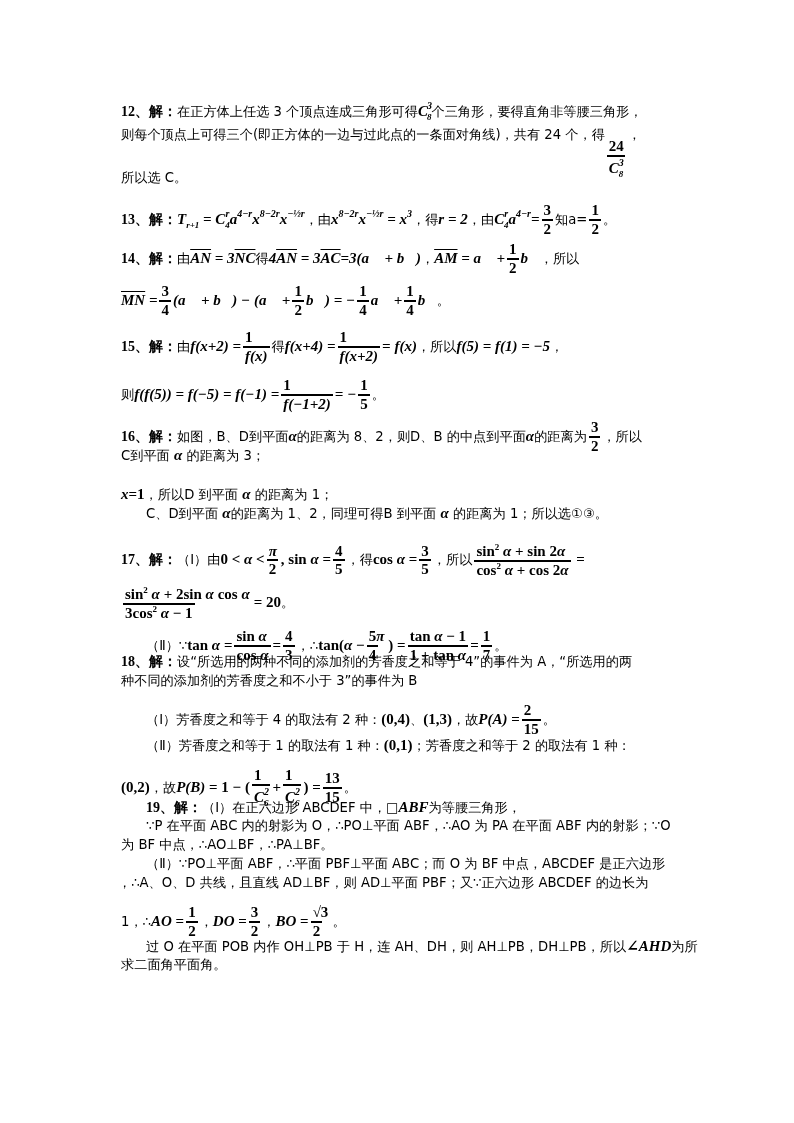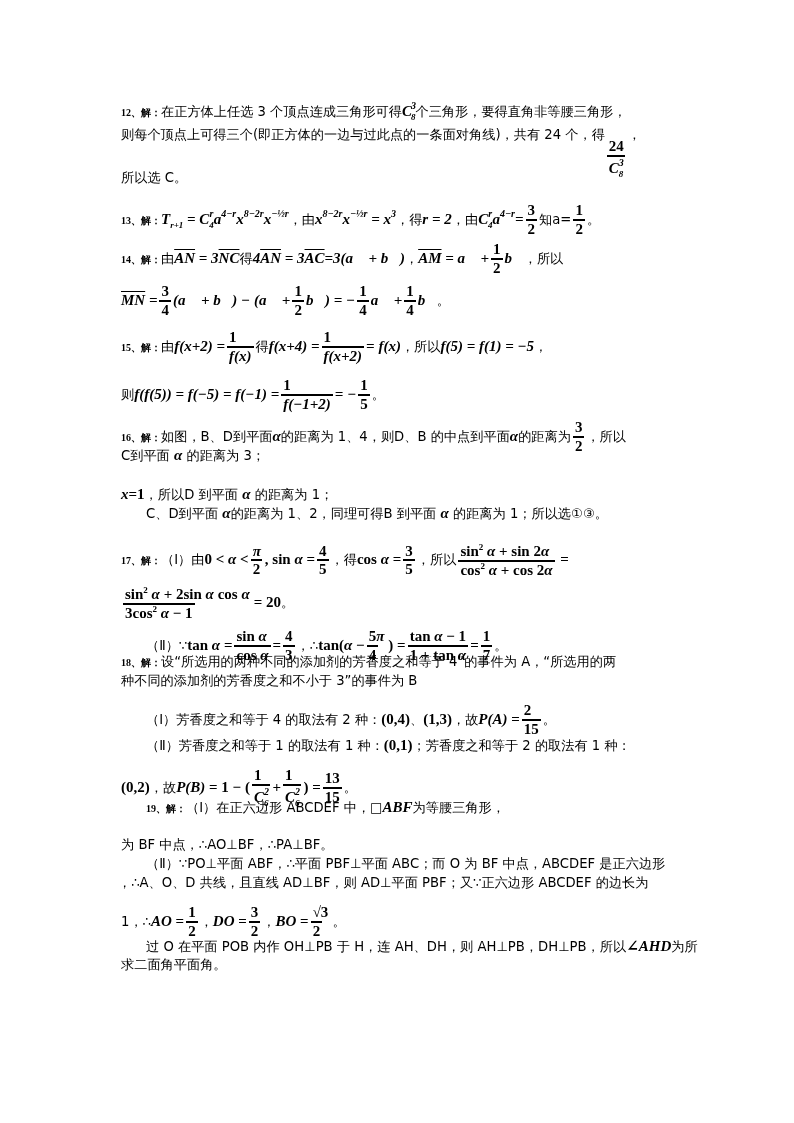--- a/index.html
+++ b/index.html
@@ -10,7 +10,7 @@
   .cn { font-family:"DejaVu Sans","Liberation Sans",sans-serif; font-size:13.2px; }
   .m { font-family:"Liberation Serif","DejaVu Serif",serif; font-weight:bold; font-style:italic; font-size:15px; }
   .mu { font-family:"Liberation Serif","DejaVu Serif",serif; font-weight:bold; font-size:15px; }
-  .n { font-weight:bold; font-family:"Liberation Serif","DejaVu Serif",serif; font-size:10px; }
+  .n { font-weight:bold; font-family:"Liberation Serif","DejaVu Serif",serif; font-size:14px; }
   .frac { display:inline-flex; flex-direction:column; align-items:flex-start; vertical-align:middle;
           font-family:"Liberation Serif","DejaVu Serif",serif; font-weight:bold; font-size:15px; margin:0 2px; }
   .frac .num { padding:0 2px; line-height:1.05; }

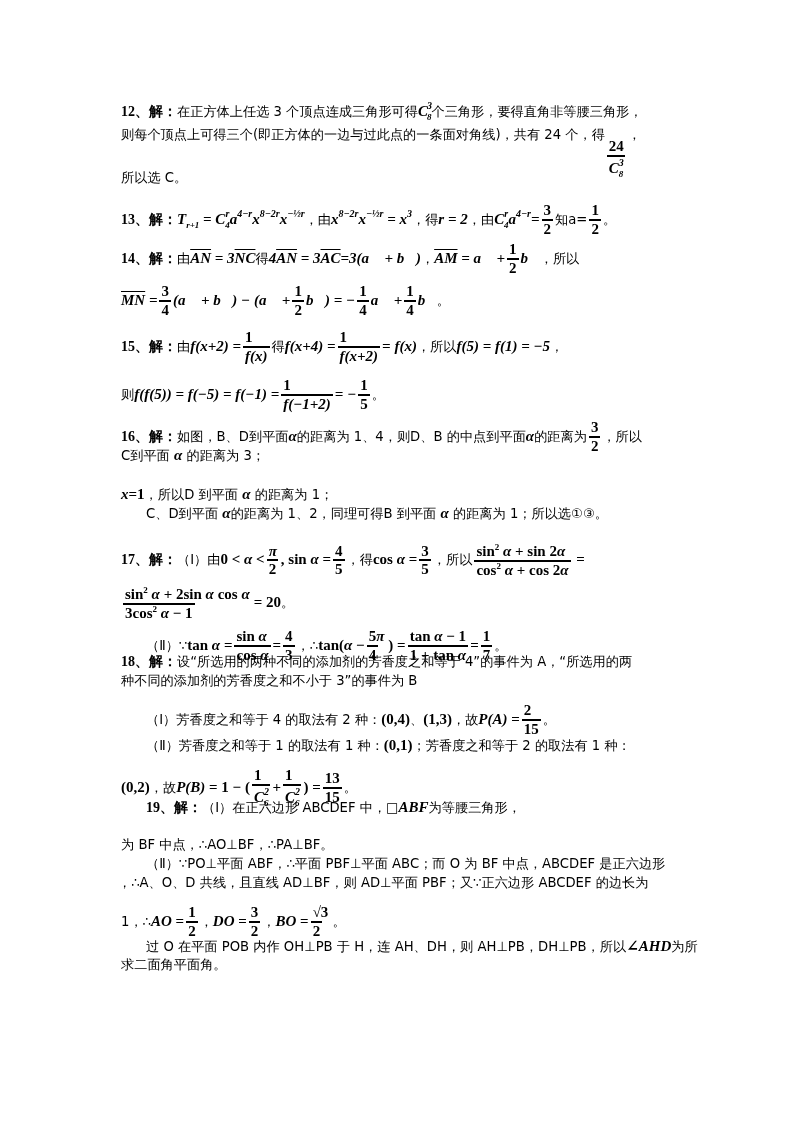--- a/index.html
+++ b/index.html
@@ -90,7 +90,7 @@
   </div>
 
   <div class="line" style="left:121px; top:420px;">
-    <span class="n">16、解：</span><span class="cn">如图，B、D到平面</span><span class="m">α</span><span class="cn">的距离为 1、4，则D、B 的中点到平面</span><span class="m">α</span><span class="cn">的距离为</span><span class="frac">
+    <span class="n">16、解：</span><span class="cn">如图，B、D到平面</span><span class="m">α</span><span class="cn">的距离为 8、2，则D、B 的中点到平面</span><span class="m">α</span><span class="cn">的距离为</span><span class="frac">
         <span class="num">3</span>
         <span class="den">2</span>
       </span><span class="cn">，所以</span>

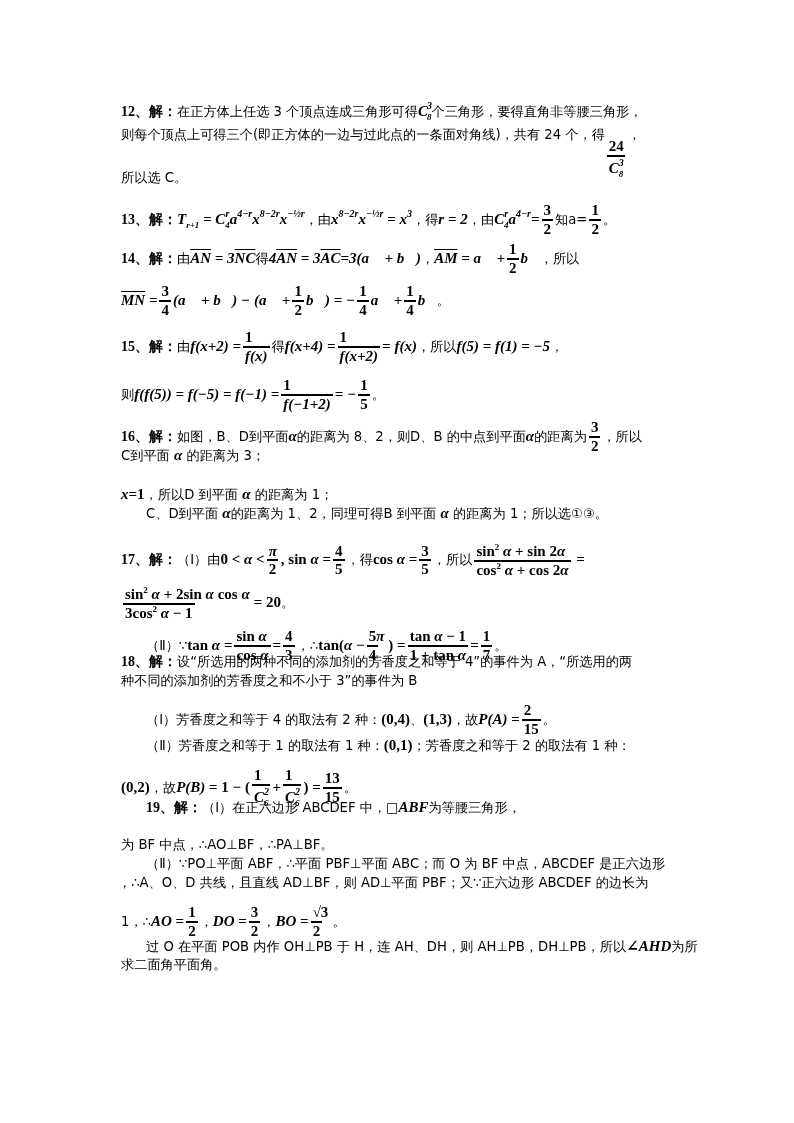--- a/index.html
+++ b/index.html
@@ -176,6 +176,9 @@
   <div class="line" style="left:146px; top:800px;">
     <span class="n">19、解：</span><span class="cn">（Ⅰ）在正六边形 ABCDEF 中，□</span><span class="m">ABF</span><span class="cn">为等腰三角形，</span>
   </div>
+  <div class="line" style="left:146px; top:819px;">
+    <span class="cn">∵P 在平面 ABC 内的射影为 O，∴PO⊥平面 ABF，∴AO 为 PA 在平面 ABF 内的射影；∵O</span>
+  </div>
   <div class="line" style="left:121px; top:838px;">
     <span class="cn">为 BF 中点，∴AO⊥BF，∴PA⊥BF。</span>
   </div>

